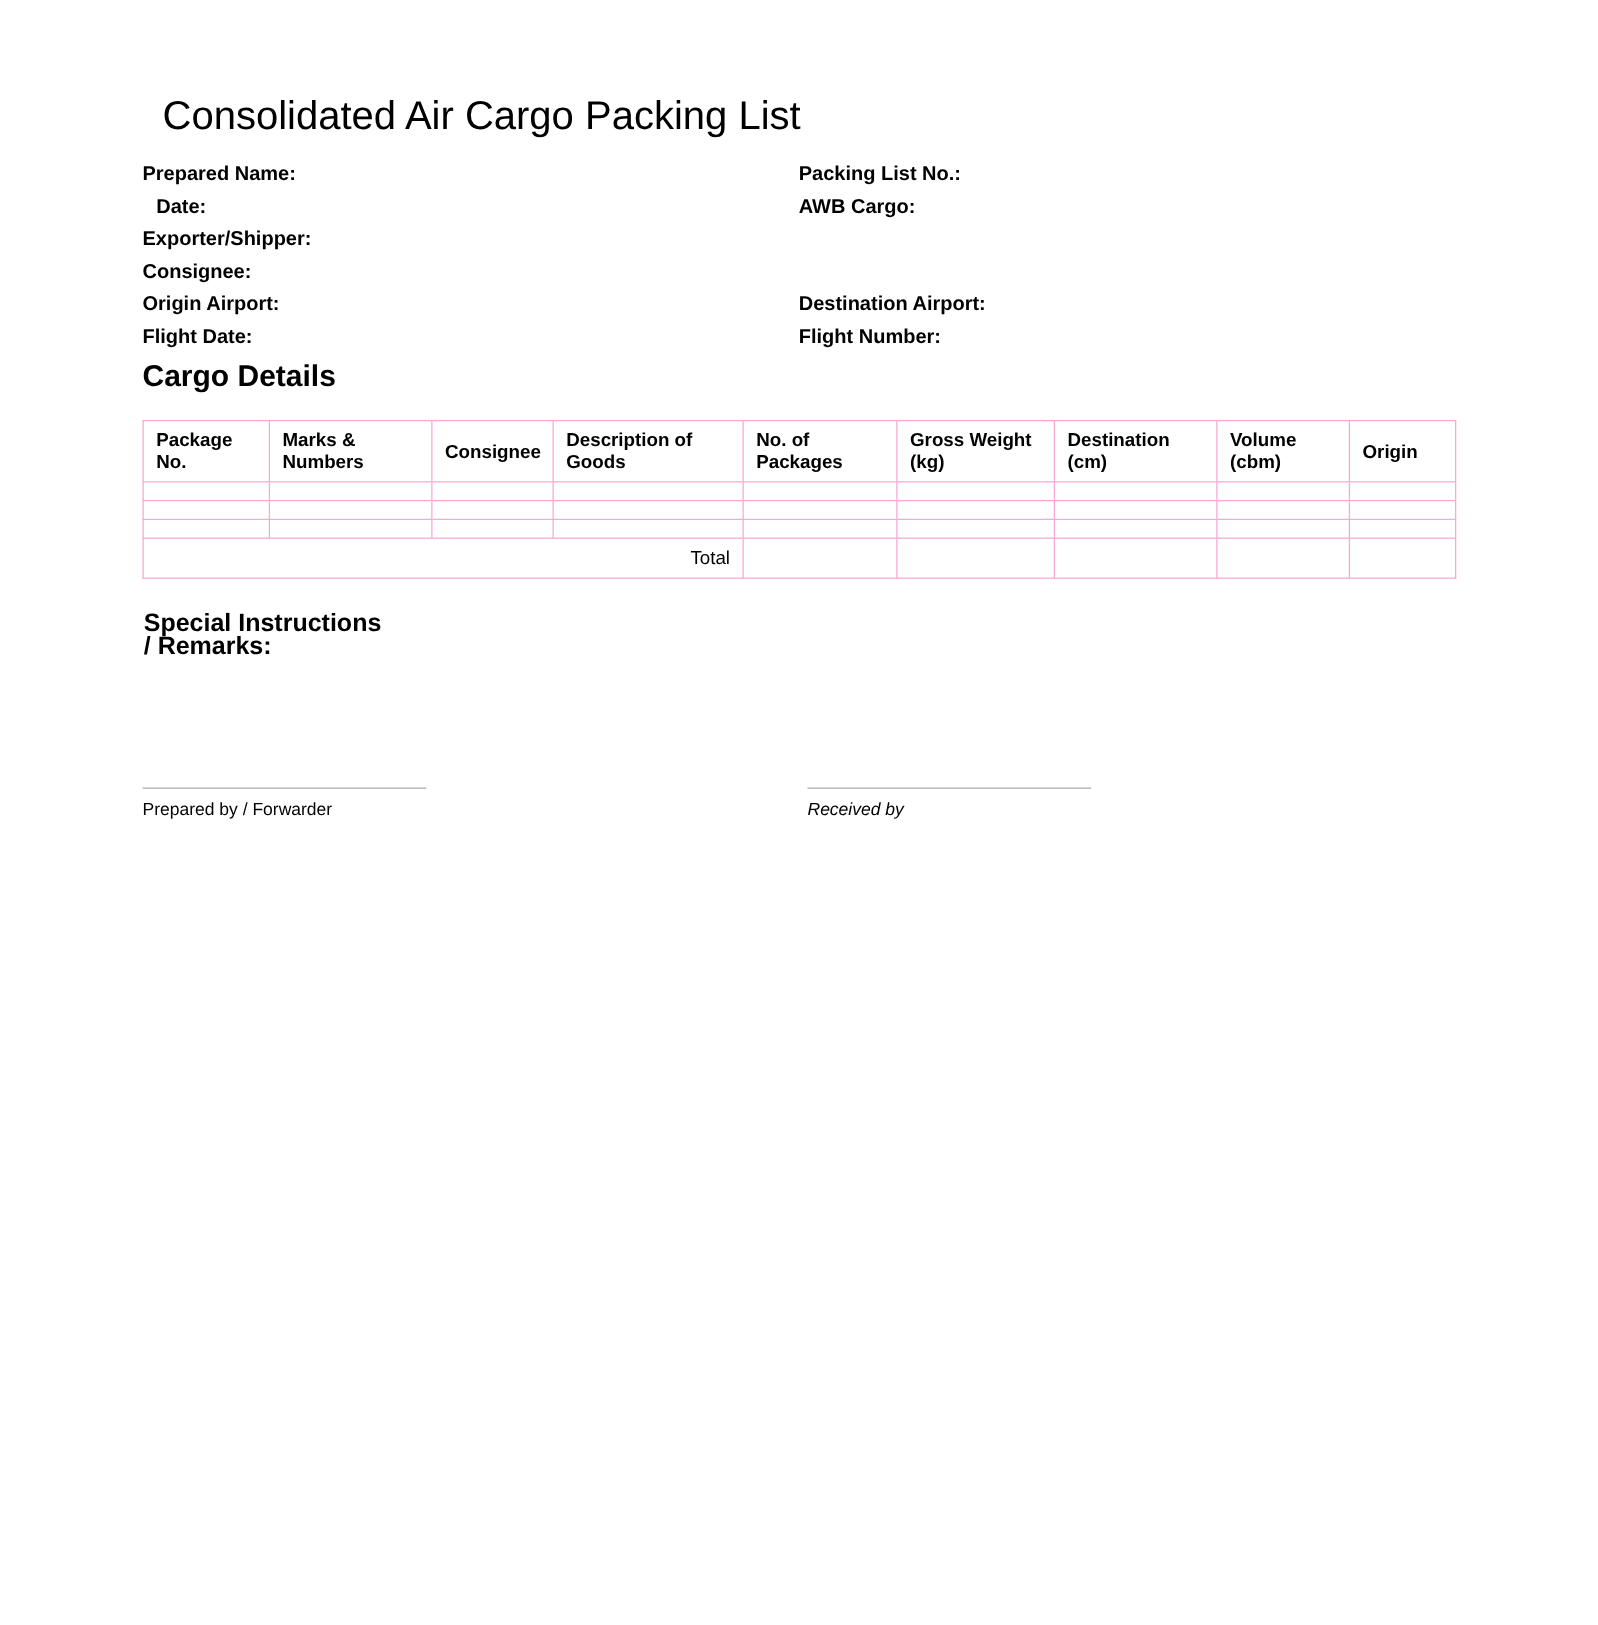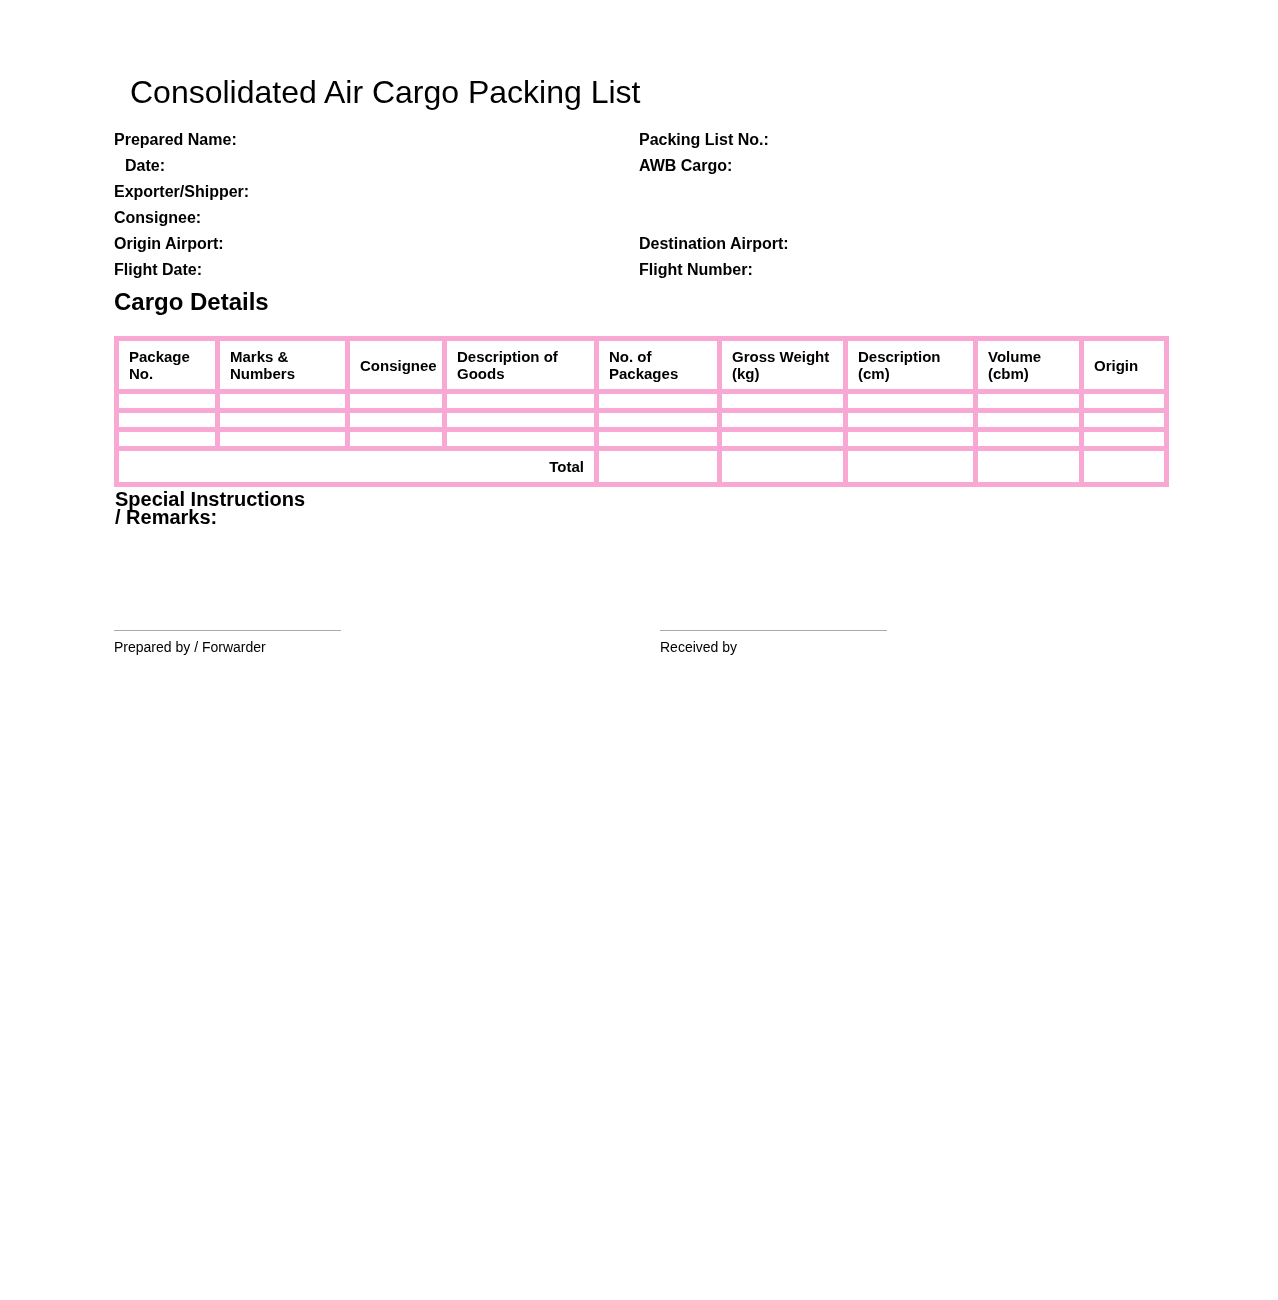--- a/index.html
+++ b/index.html
@@ -24,7 +24,7 @@
       border-collapse: collapse; table-layout: fixed;
     }
     table.cargo th, table.cargo td {
-      border: 5px solid #f9a8d4; padding: 0 10px; font-size: 15px; text-align: left;
+      border: 1px solid #f9a8d4; padding: 0 10px; font-size: 15px; text-align: left;
     }
     table.cargo th {
       height: 48px; font-weight: bold; line-height: 17px; vertical-align: middle;

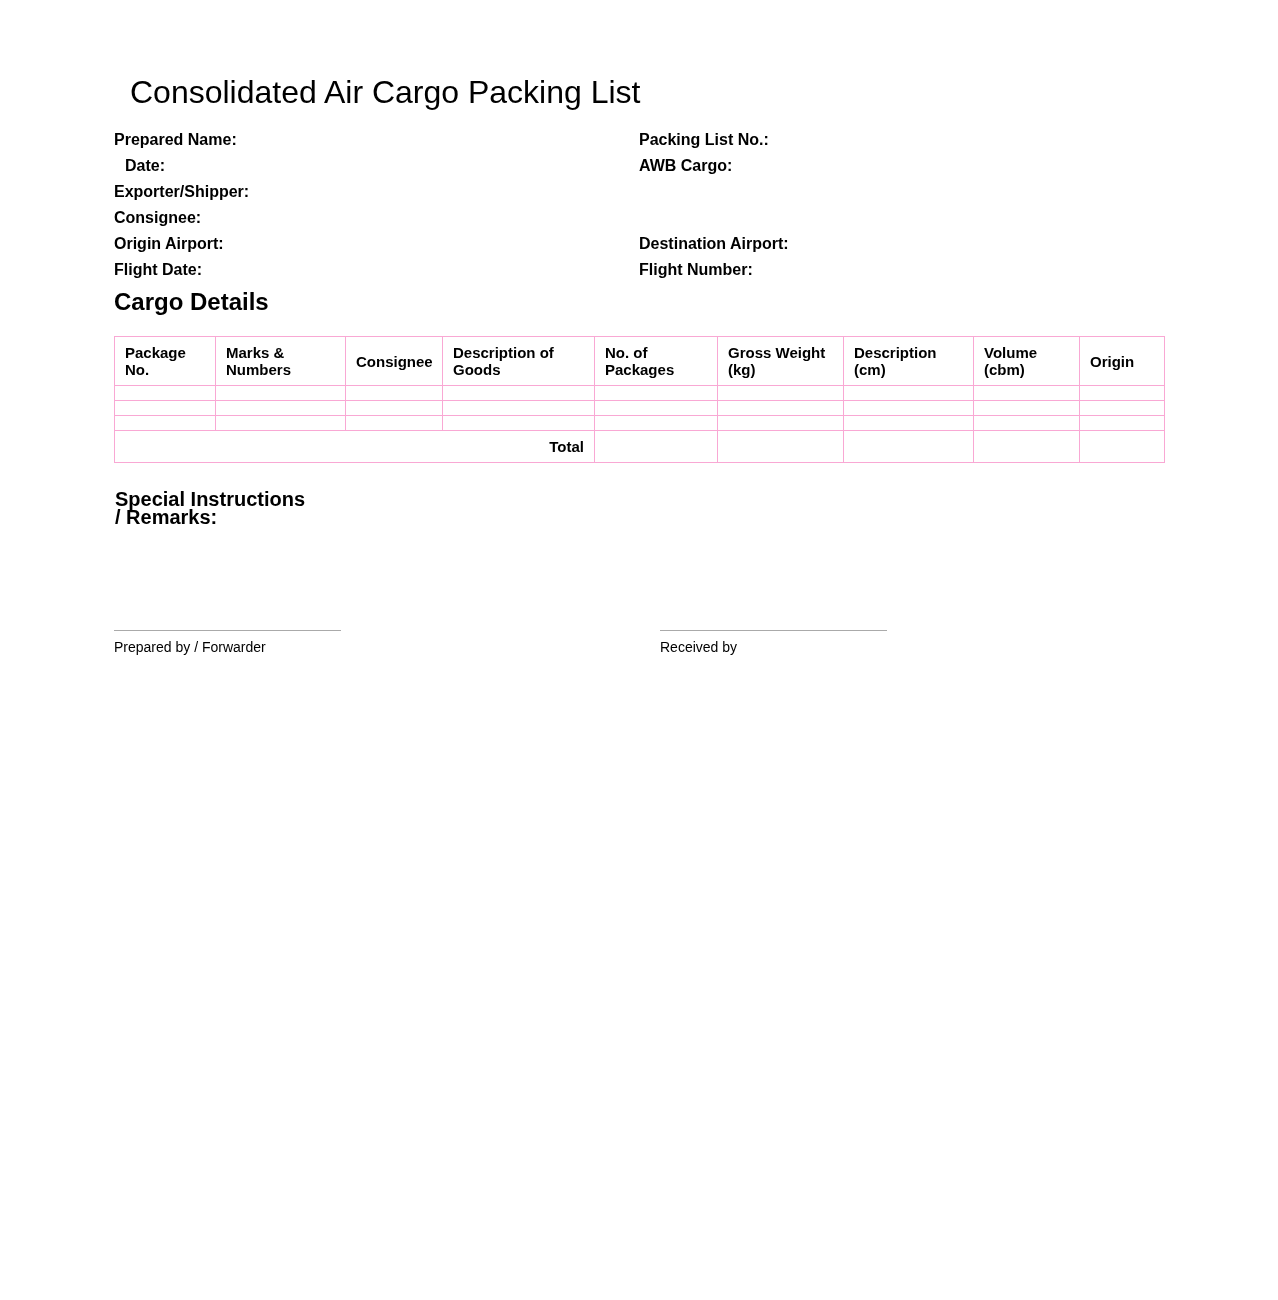--- a/index.html
+++ b/index.html
@@ -84,7 +84,7 @@
         <th>Description of Goods</th>
         <th>No. of Packages</th>
         <th>Gross Weight (kg)</th>
-        <th>Description (cm)</th>
+        <th>Destination (cm)</th>
         <th>Volume (cbm)</th>
         <th>Origin</th>
       </tr>

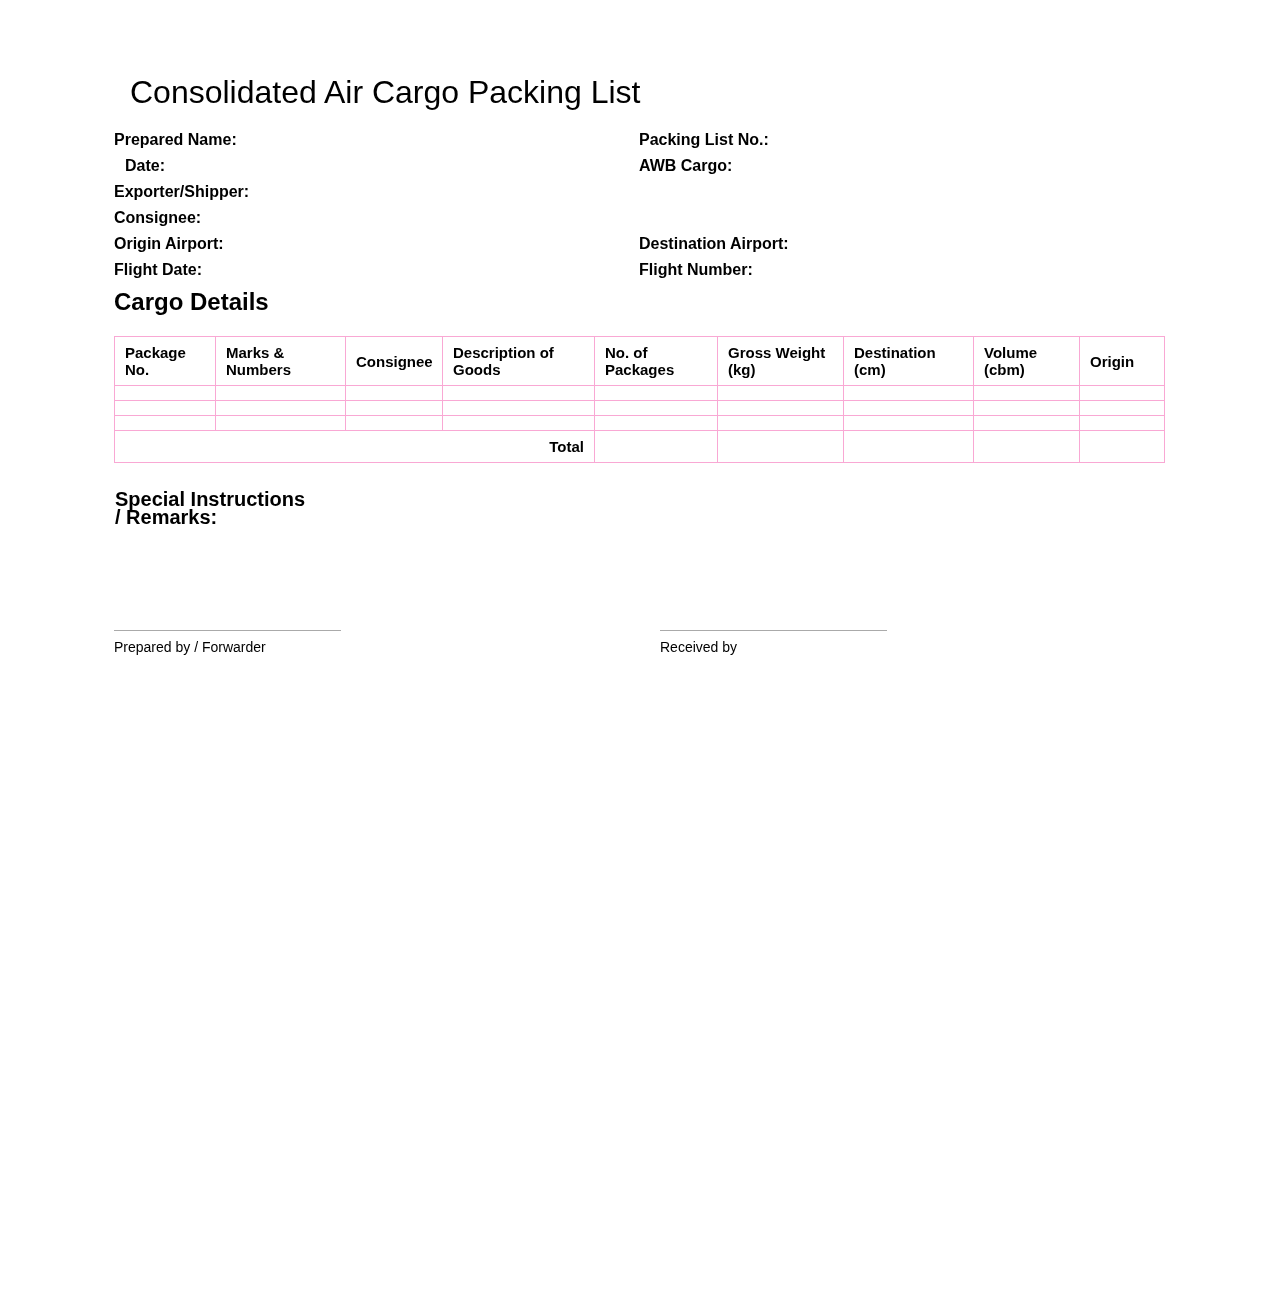--- a/index.html
+++ b/index.html
@@ -32,7 +32,7 @@
     table.cargo td { height: 14px; padding: 0; }
     table.cargo tr.total-row td { height: 31px; }
     table.cargo td.total-label {
-      text-align: right; font-weight: bold; padding-right: 10px; font-size: 15px; margin-top: 20px;
+      text-align: right; font-weight: normal; padding-right: 10px; font-size: 15px; margin-top: 20px;
     }
     .remarks-label {
       position: absolute; left: 1px; top: 490px; font-size: 20px; font-weight: bold;

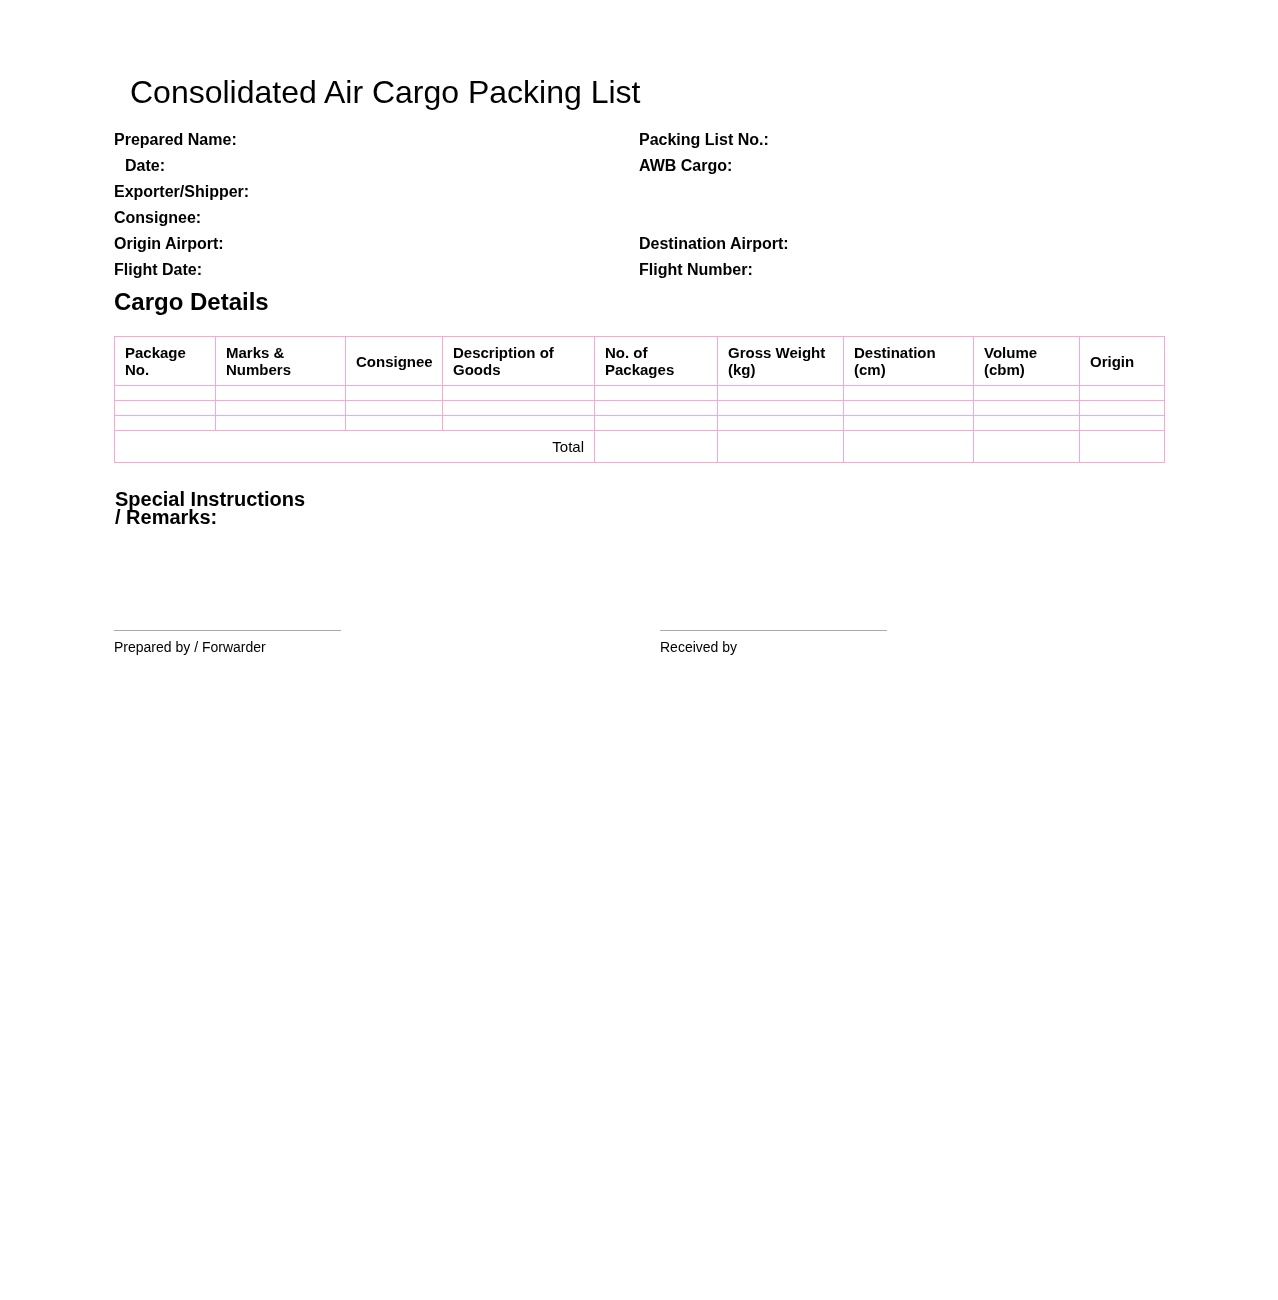--- a/index.html
+++ b/index.html
@@ -141,7 +141,7 @@
     <div class="sig-label">Prepared by / Forwarder</div>
   </div>
 
-  <div class="sig" style="left:546px;">
+  <div class="sig" style="left:532px;font-style:italic;">
     <div class="sig-line"></div>
     <div class="sig-label">Received by</div>
   </div>

